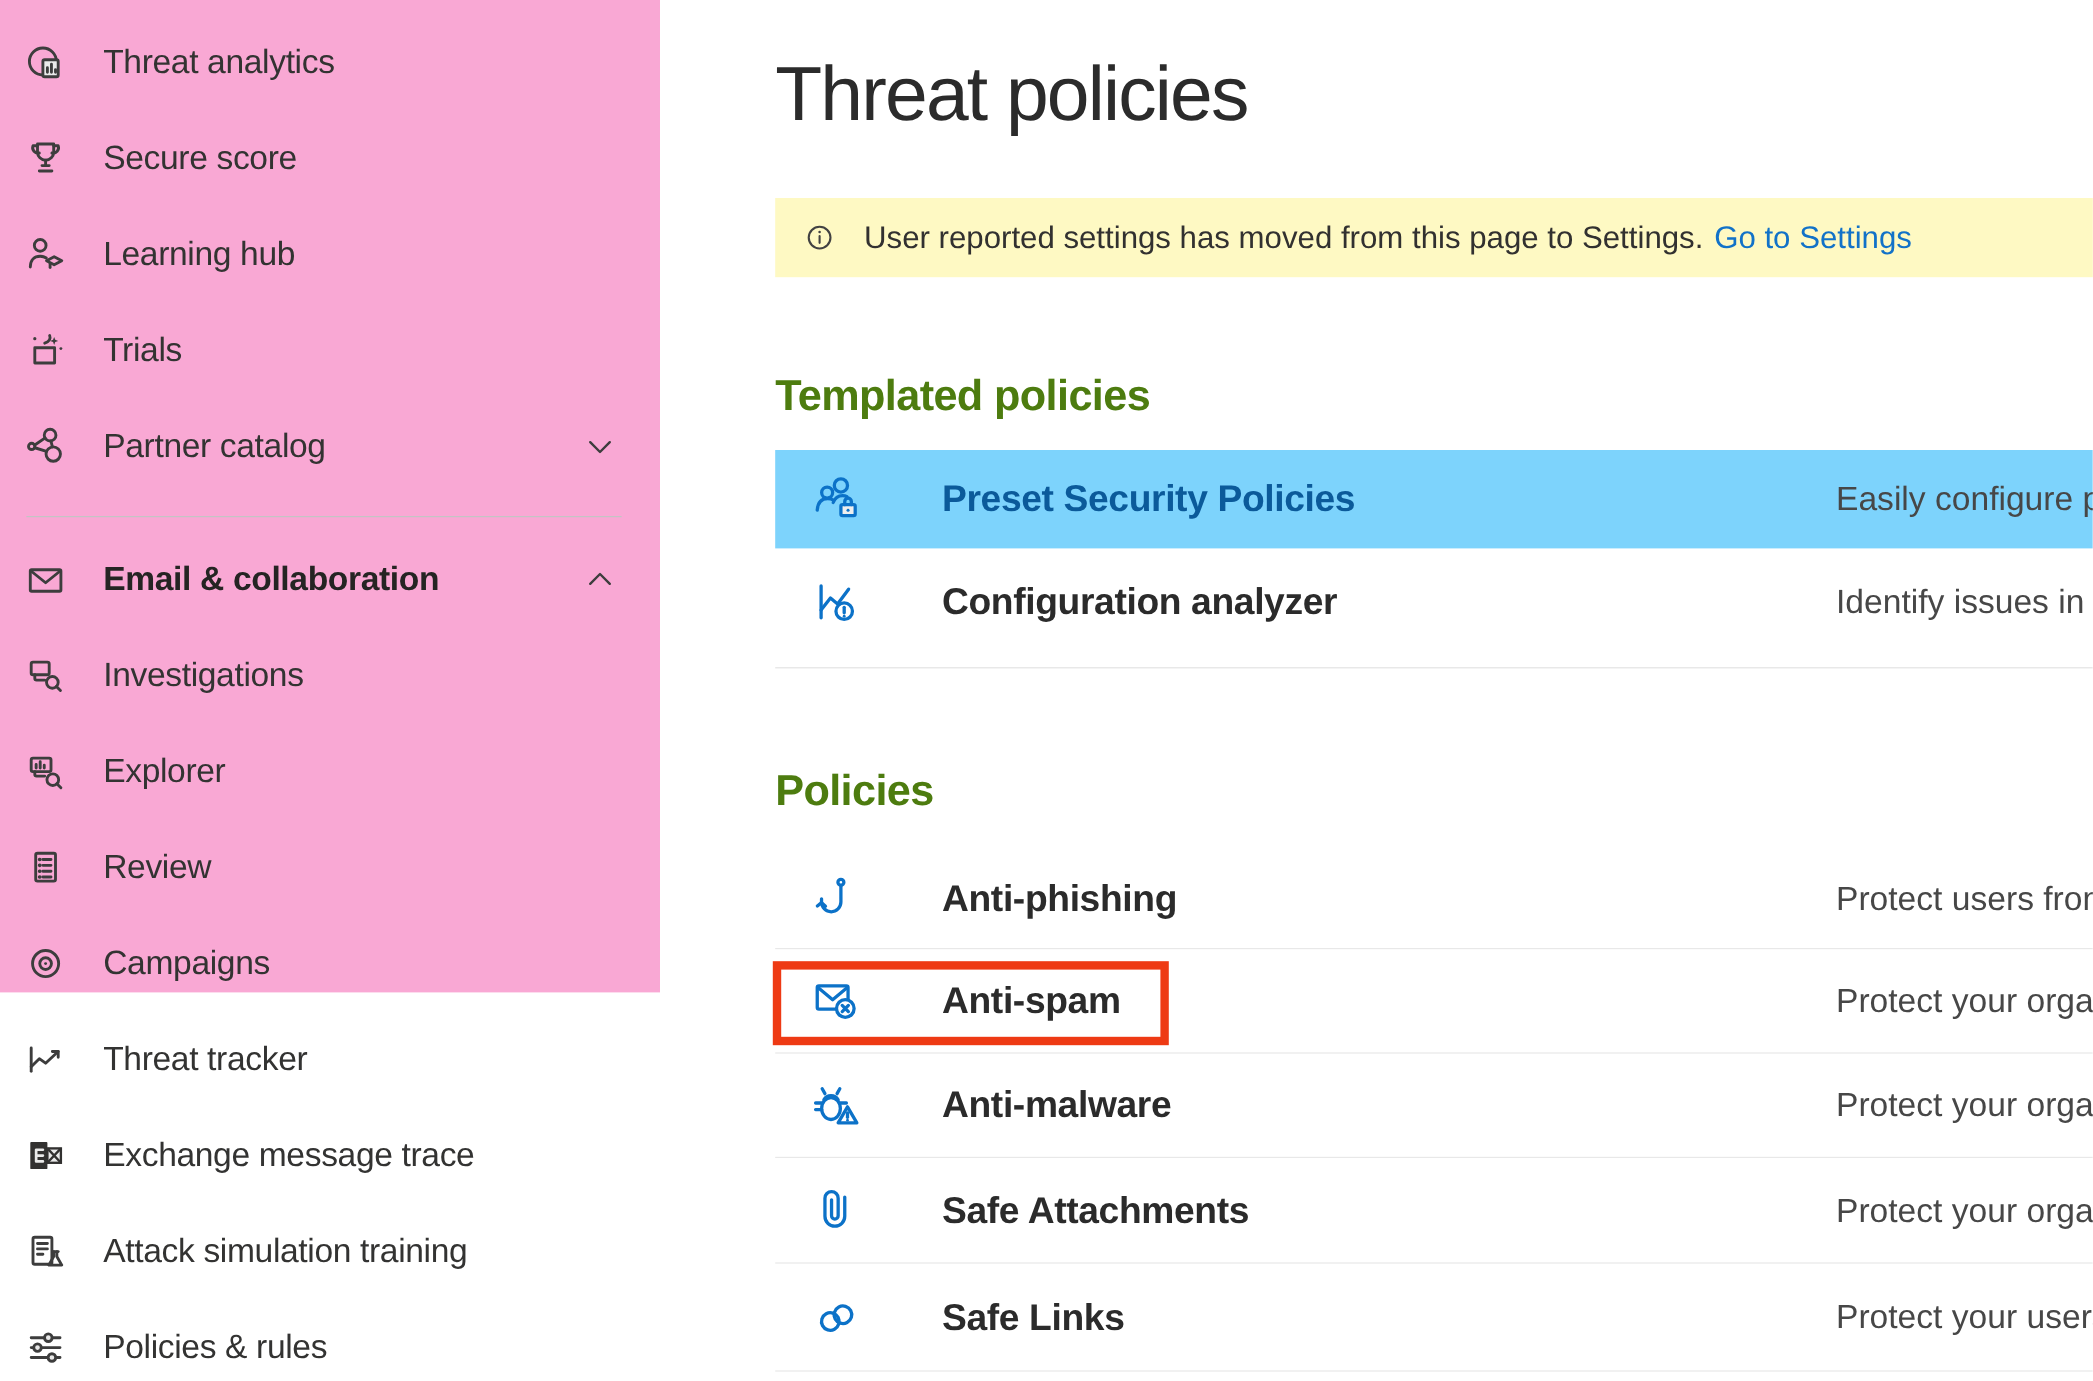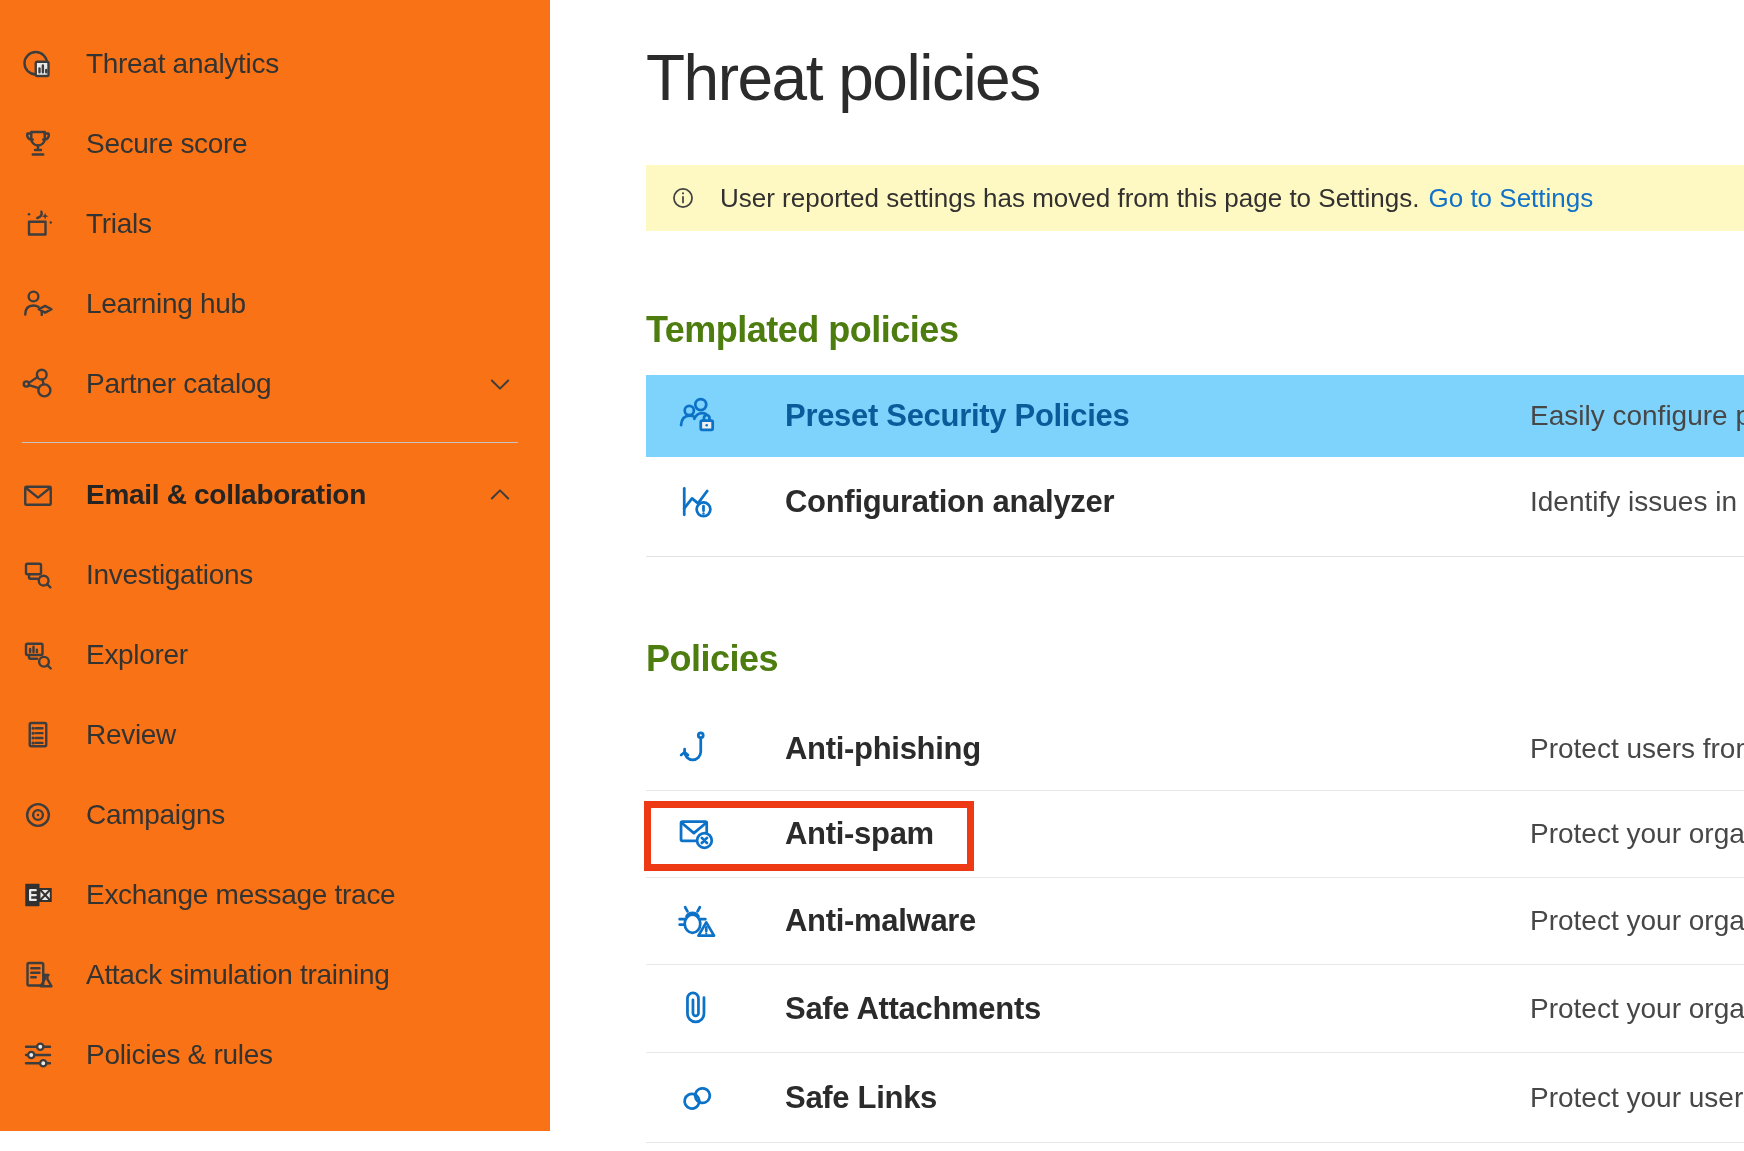--- a/index.html
+++ b/index.html
@@ -8,8 +8,8 @@
   .canvas { position:relative; width:1744px; height:1151px; }
 
   
-  .sidebar { position:absolute; left:0; top:0; width:550px; height:1131px;
-    background:#f97316; padding-top:24px; }
+  .sidebar { position:absolute; left:0; top:0; width:550px; height:827px;
+    background:#f9a8d4; padding-top:12px; }
   .nav-item { position:relative; height:80px; display:flex; align-items:center;
     padding-left:20px; cursor:pointer; }
   .nav-item .icn { width:36px; height:36px; flex:0 0 36px; color:#3d3d3d;

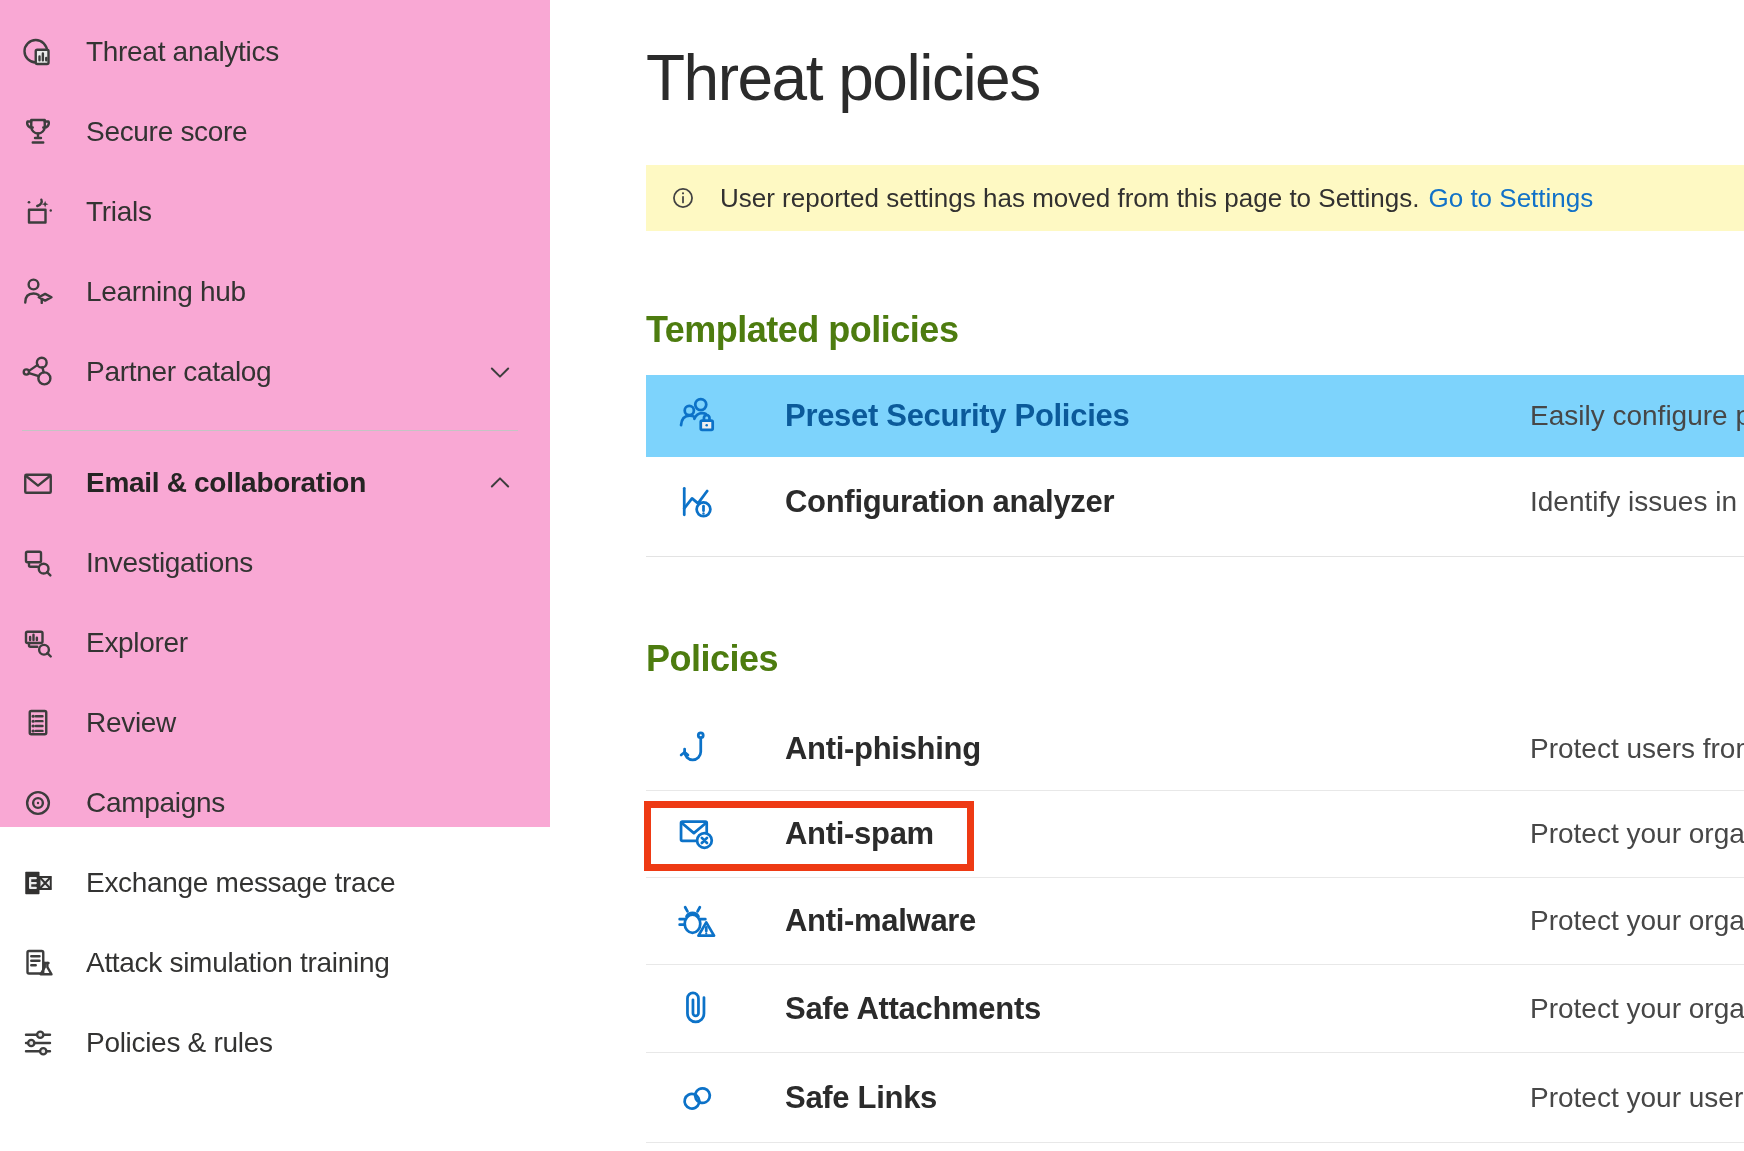--- a/index.html
+++ b/index.html
@@ -85,6 +85,18 @@
     <div class="nav-item">
       <span class="icn">
         <svg viewBox="0 0 48 48" fill="none" stroke="currentColor" stroke-width="3.2" stroke-linecap="round" stroke-linejoin="round">
+          <circle cx="18" cy="14" r="6.5"></circle>
+          <path d="M7 38c0-8 4.5-12 11-12 2.6 0 4.9.7 6.8 2"></path>
+          <path d="M25 31l8.5-4.5L42 31l-8.5 4.5z"></path>
+          <path d="M29 34v4.5"></path>
+        </svg>
+      </span>
+      <span class="lbl">Learning hub</span>
+    </div>
+
+    <div class="nav-item">
+      <span class="icn">
+        <svg viewBox="0 0 48 48" fill="none" stroke="currentColor" stroke-width="3.2" stroke-linecap="round" stroke-linejoin="round">
           <path d="M12 21h22v17H12z"></path>
           <path d="M23 16c5-1.5 7-5 5.5-8.5"></path>
           <path d="M33.5 9l1.2 3.3L38 13.5l-3.3 1.2L33.5 18l-1.2-3.3L29 13.5l3.3-1.2z" fill="currentColor" stroke="none"></path>
@@ -93,18 +105,6 @@
         </svg>
       </span>
       <span class="lbl">Trials</span>
-    </div>
-
-    <div class="nav-item">
-      <span class="icn">
-        <svg viewBox="0 0 48 48" fill="none" stroke="currentColor" stroke-width="3.2" stroke-linecap="round" stroke-linejoin="round">
-          <circle cx="18" cy="14" r="6.5"></circle>
-          <path d="M7 38c0-8 4.5-12 11-12 2.6 0 4.9.7 6.8 2"></path>
-          <path d="M25 31l8.5-4.5L42 31l-8.5 4.5z"></path>
-          <path d="M29 34v4.5"></path>
-        </svg>
-      </span>
-      <span class="lbl">Learning hub</span>
     </div>
 
     <div class="nav-item">

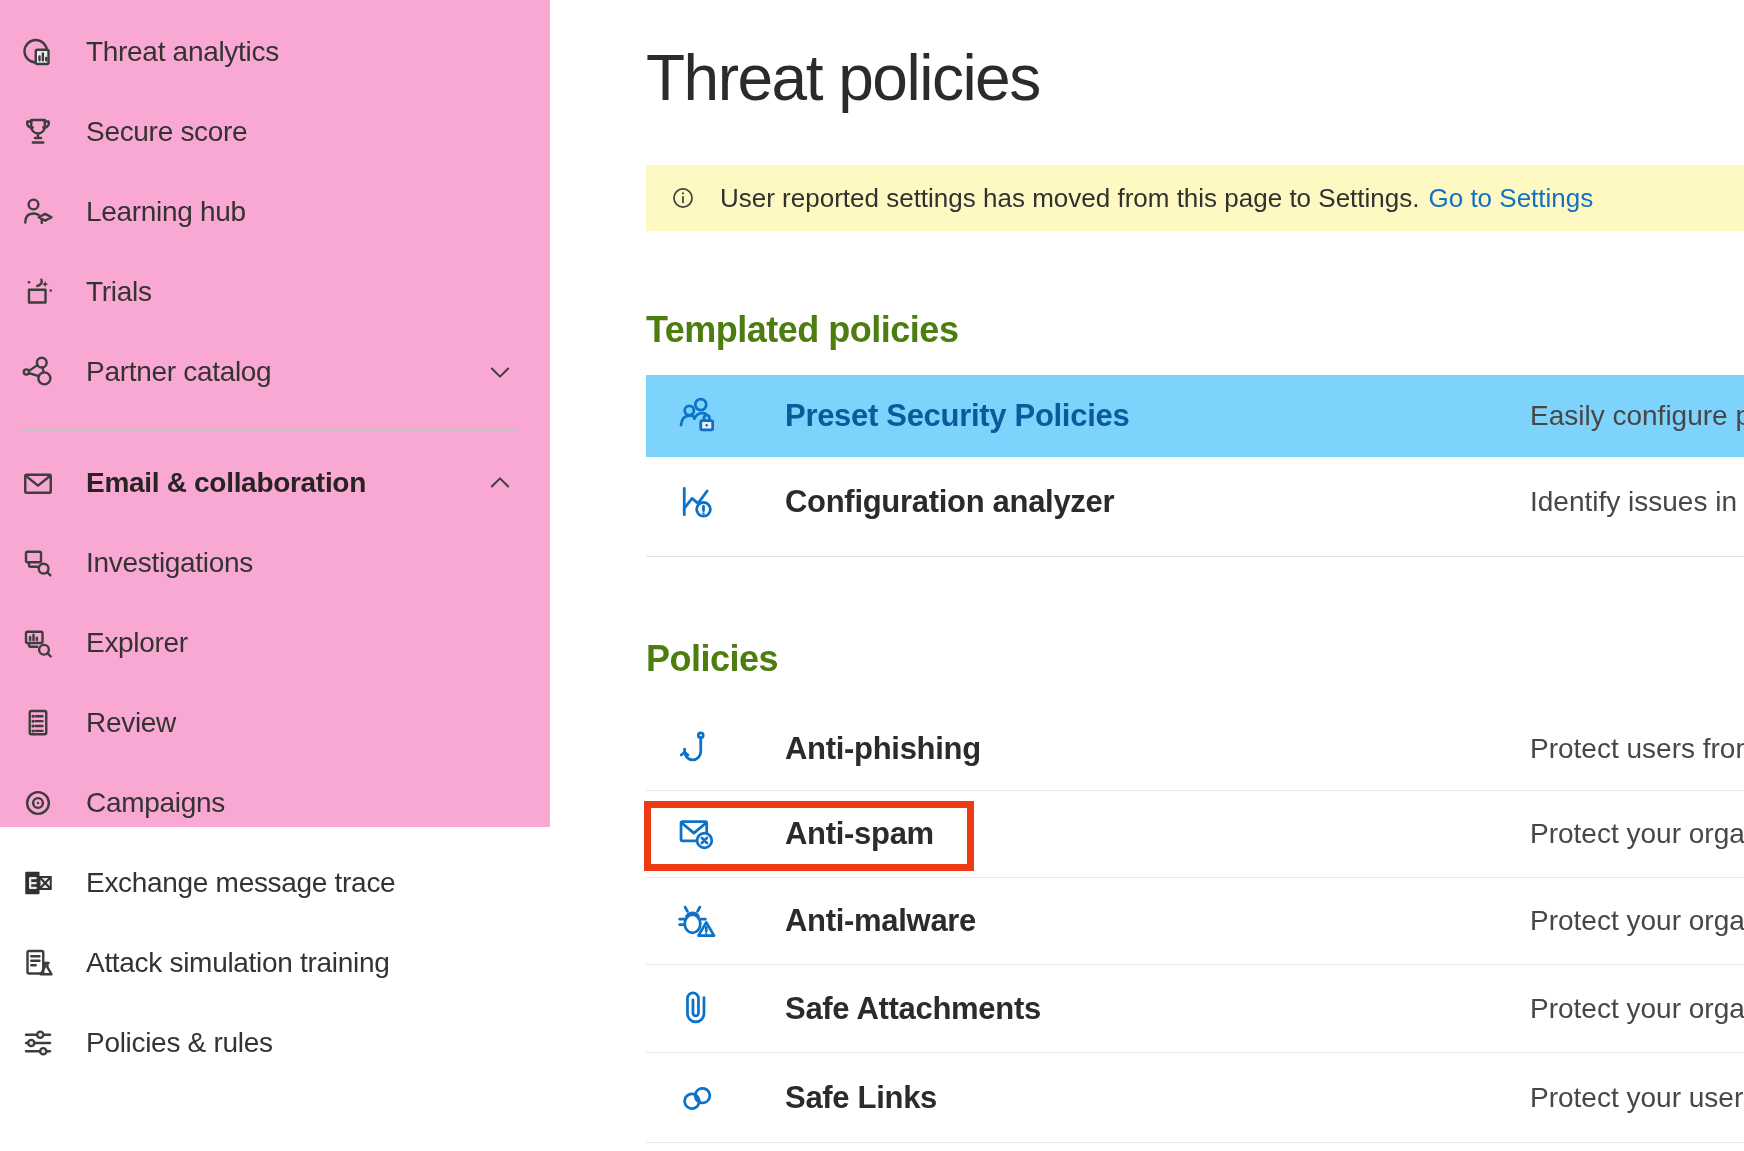--- a/index.html
+++ b/index.html
@@ -188,6 +188,16 @@
       <span class="lbl">Campaigns</span>
     </div>
 
+    <div class="nav-item">
+      <span class="icn">
+        <svg viewBox="0 0 48 48" fill="none" stroke="currentColor" stroke-width="3.2" stroke-linecap="round" stroke-linejoin="round">
+          <path d="M8 11v26"></path>
+          <path d="M8 32l9-9 7 5 14-13"></path>
+          <path d="M31.5 15H38v6.5"></path>
+        </svg>
+      </span>
+      <span class="lbl">Threat tracker</span>
+    </div>
 
     <div class="nav-item">
       <span class="icn">

